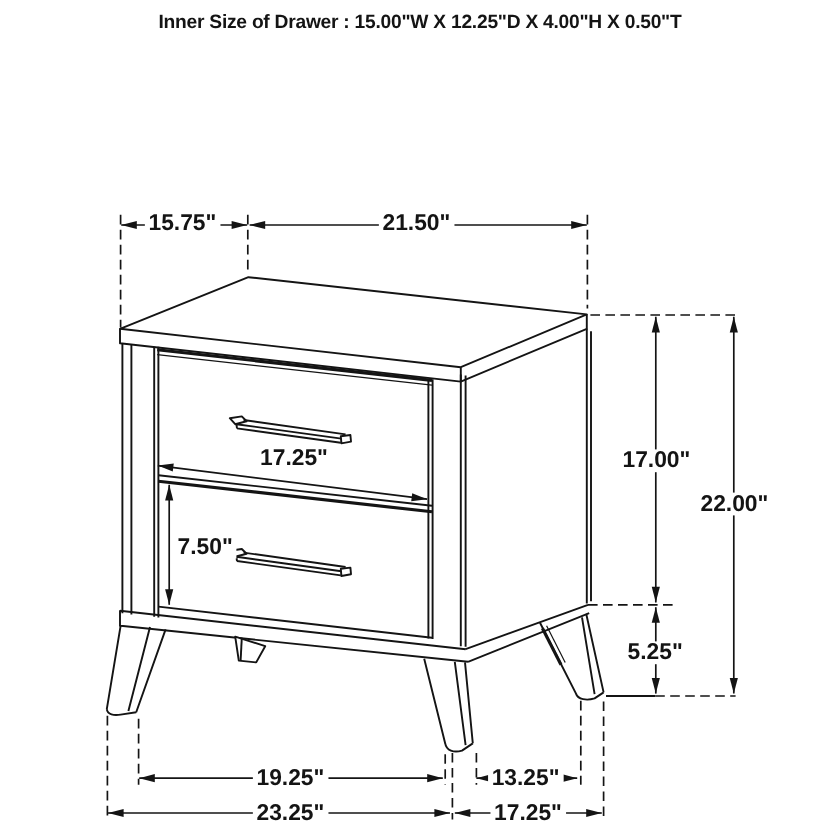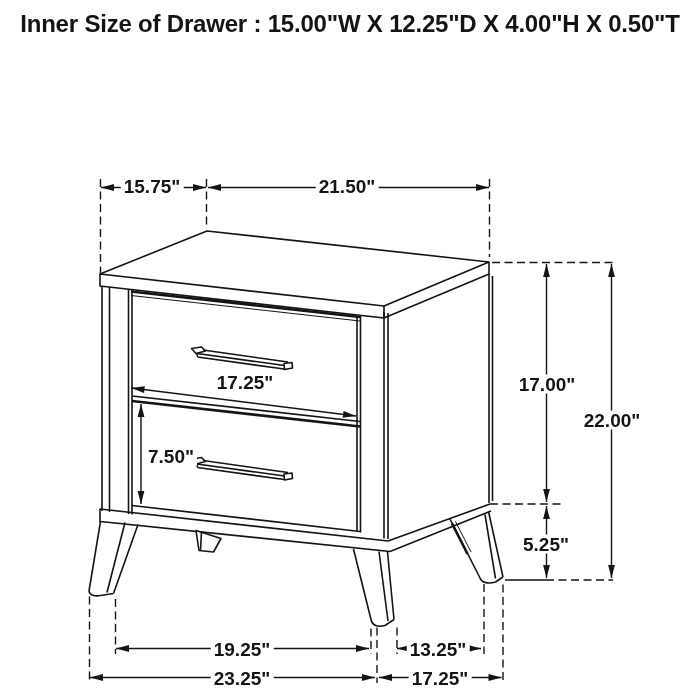--- a/index.html
+++ b/index.html
@@ -6,7 +6,7 @@
   .stage{position:relative;width:700px;height:700px;background:#fff;overflow:hidden;
          font-family:"Liberation Sans",sans-serif;color:#141414;}
   .title{position:absolute;left:0;right:0;top:10px;text-align:center;
-         font-size:24px;font-weight:bold;letter-spacing:-0.2px;white-space:nowrap;}
+         font-size:16px;font-weight:bold;letter-spacing:-0.2px;white-space:nowrap;}
   svg{position:absolute;left:0;top:0;}
   .f{stroke:#141414;stroke-width:1.6;fill:none;stroke-linejoin:round;}
   .fw{stroke:#141414;stroke-width:1.6;fill:#ffffff;stroke-linejoin:round;}

